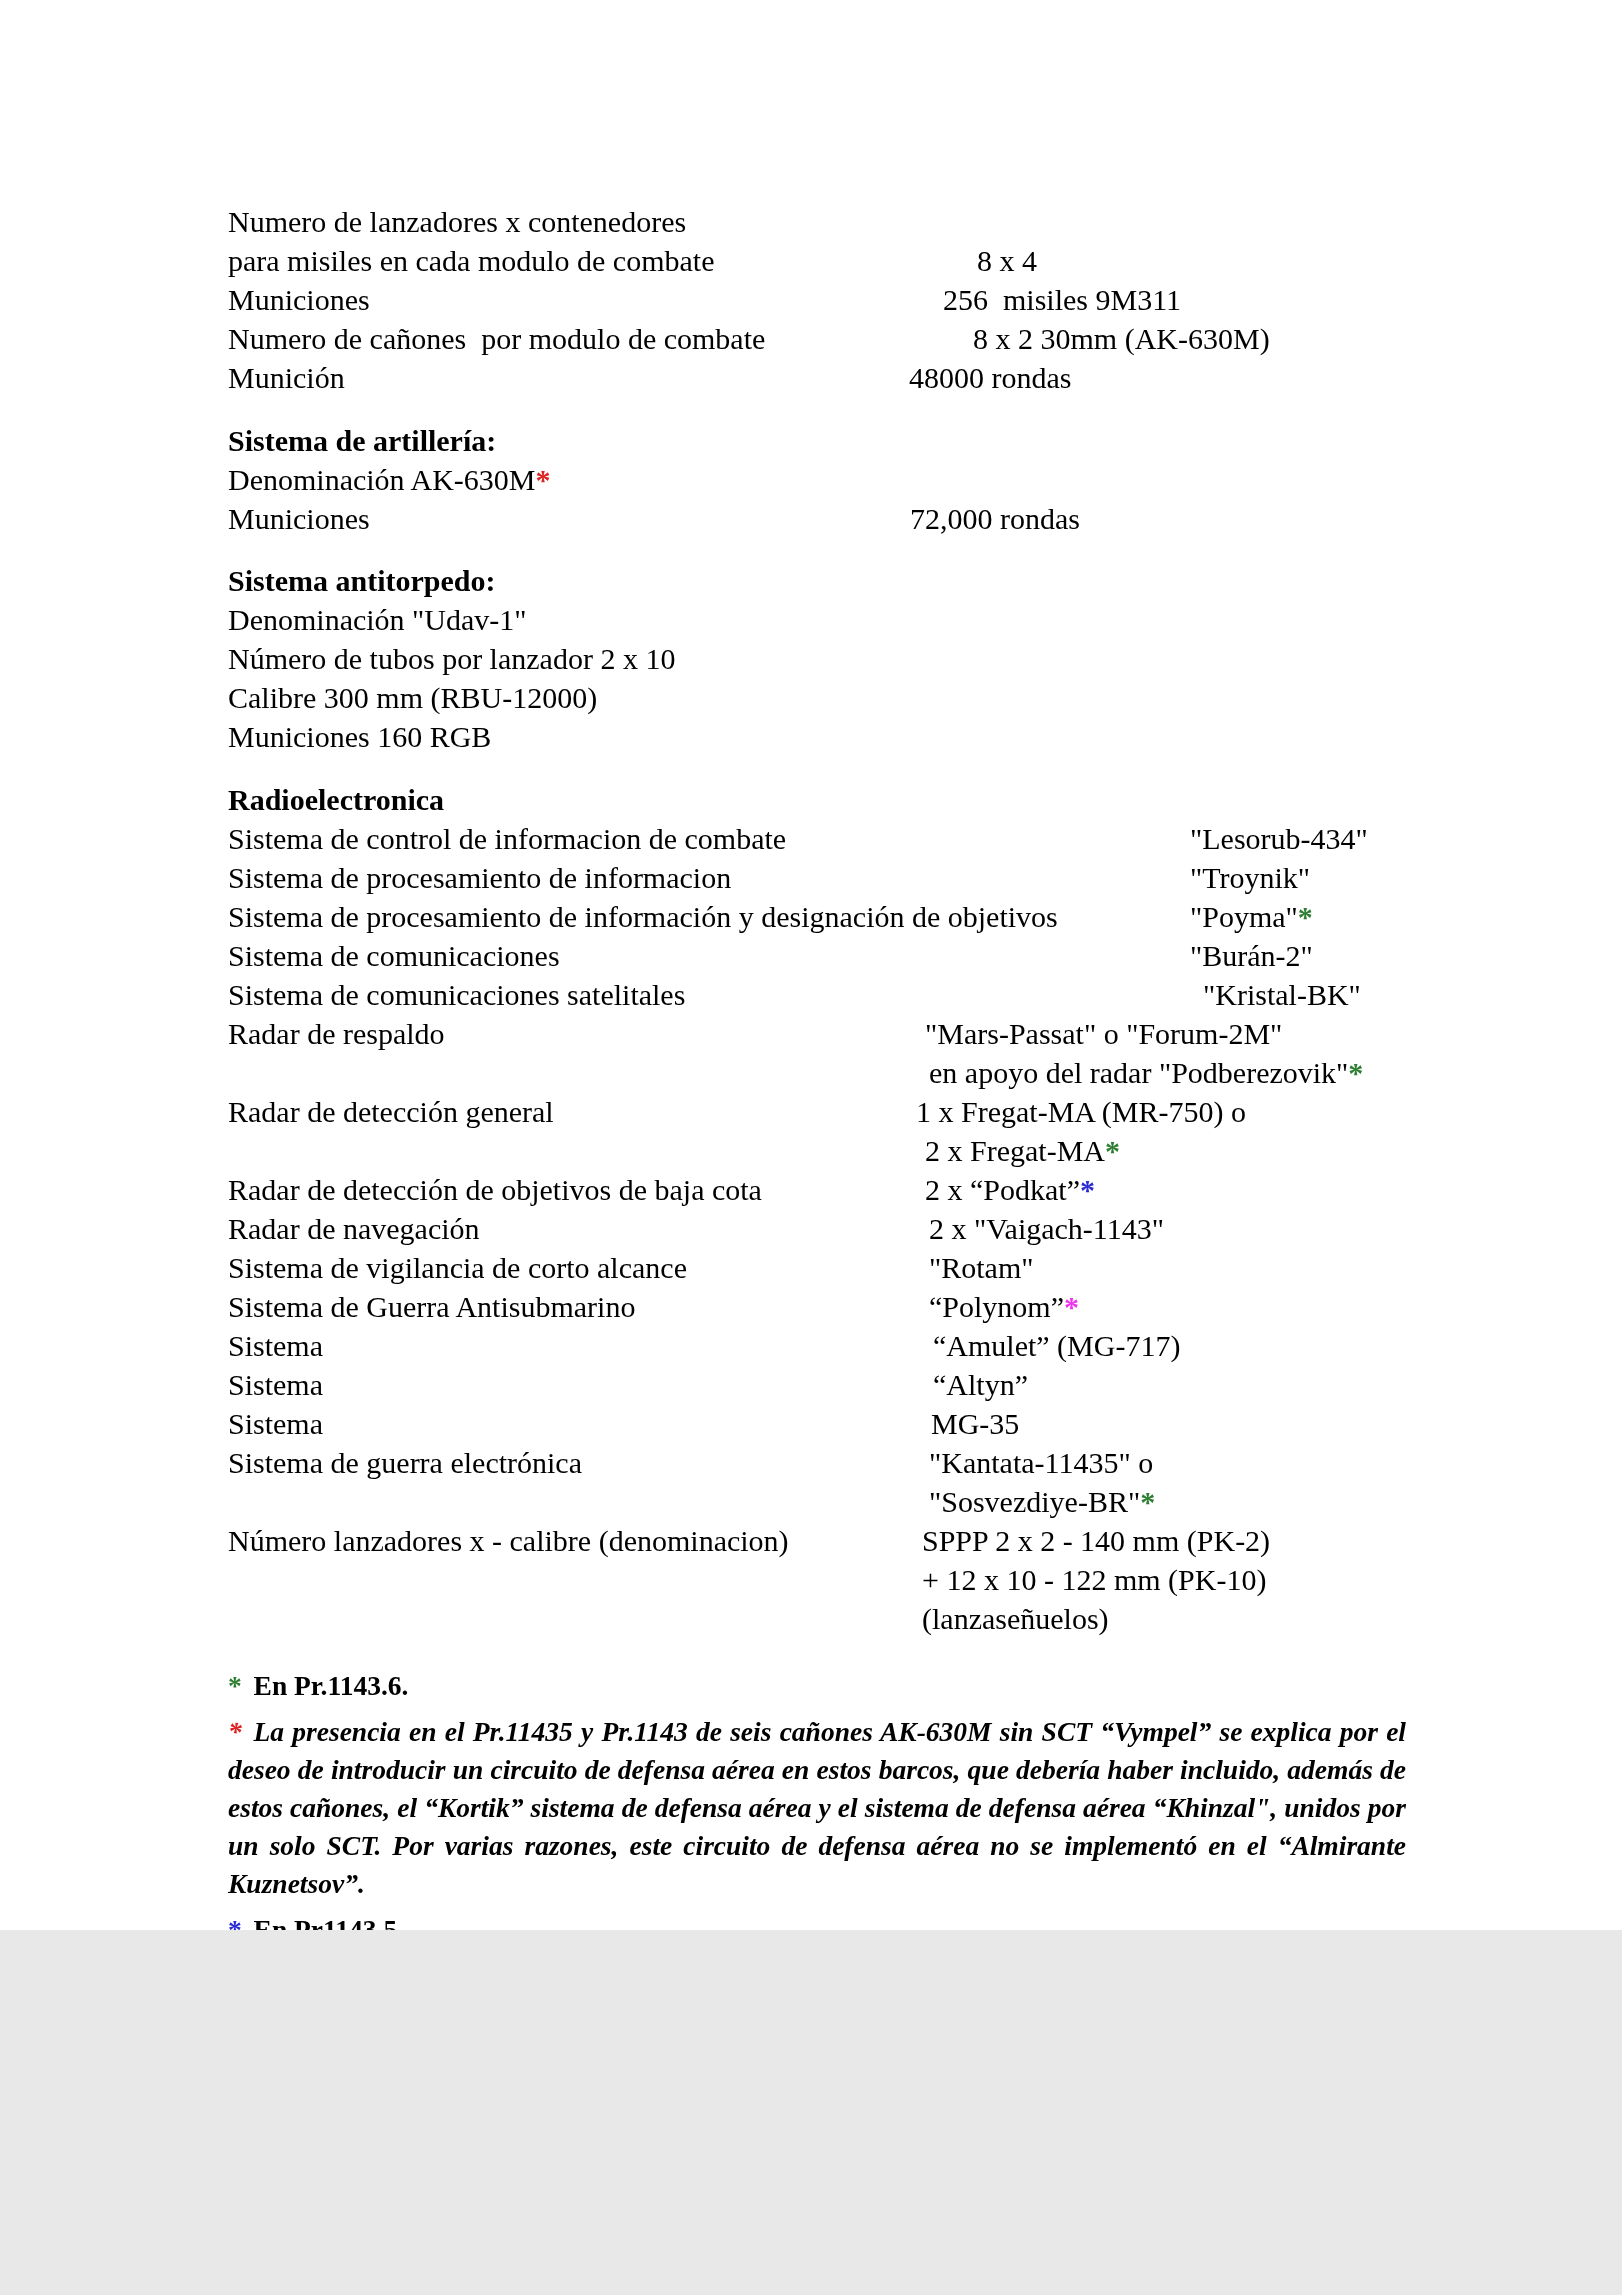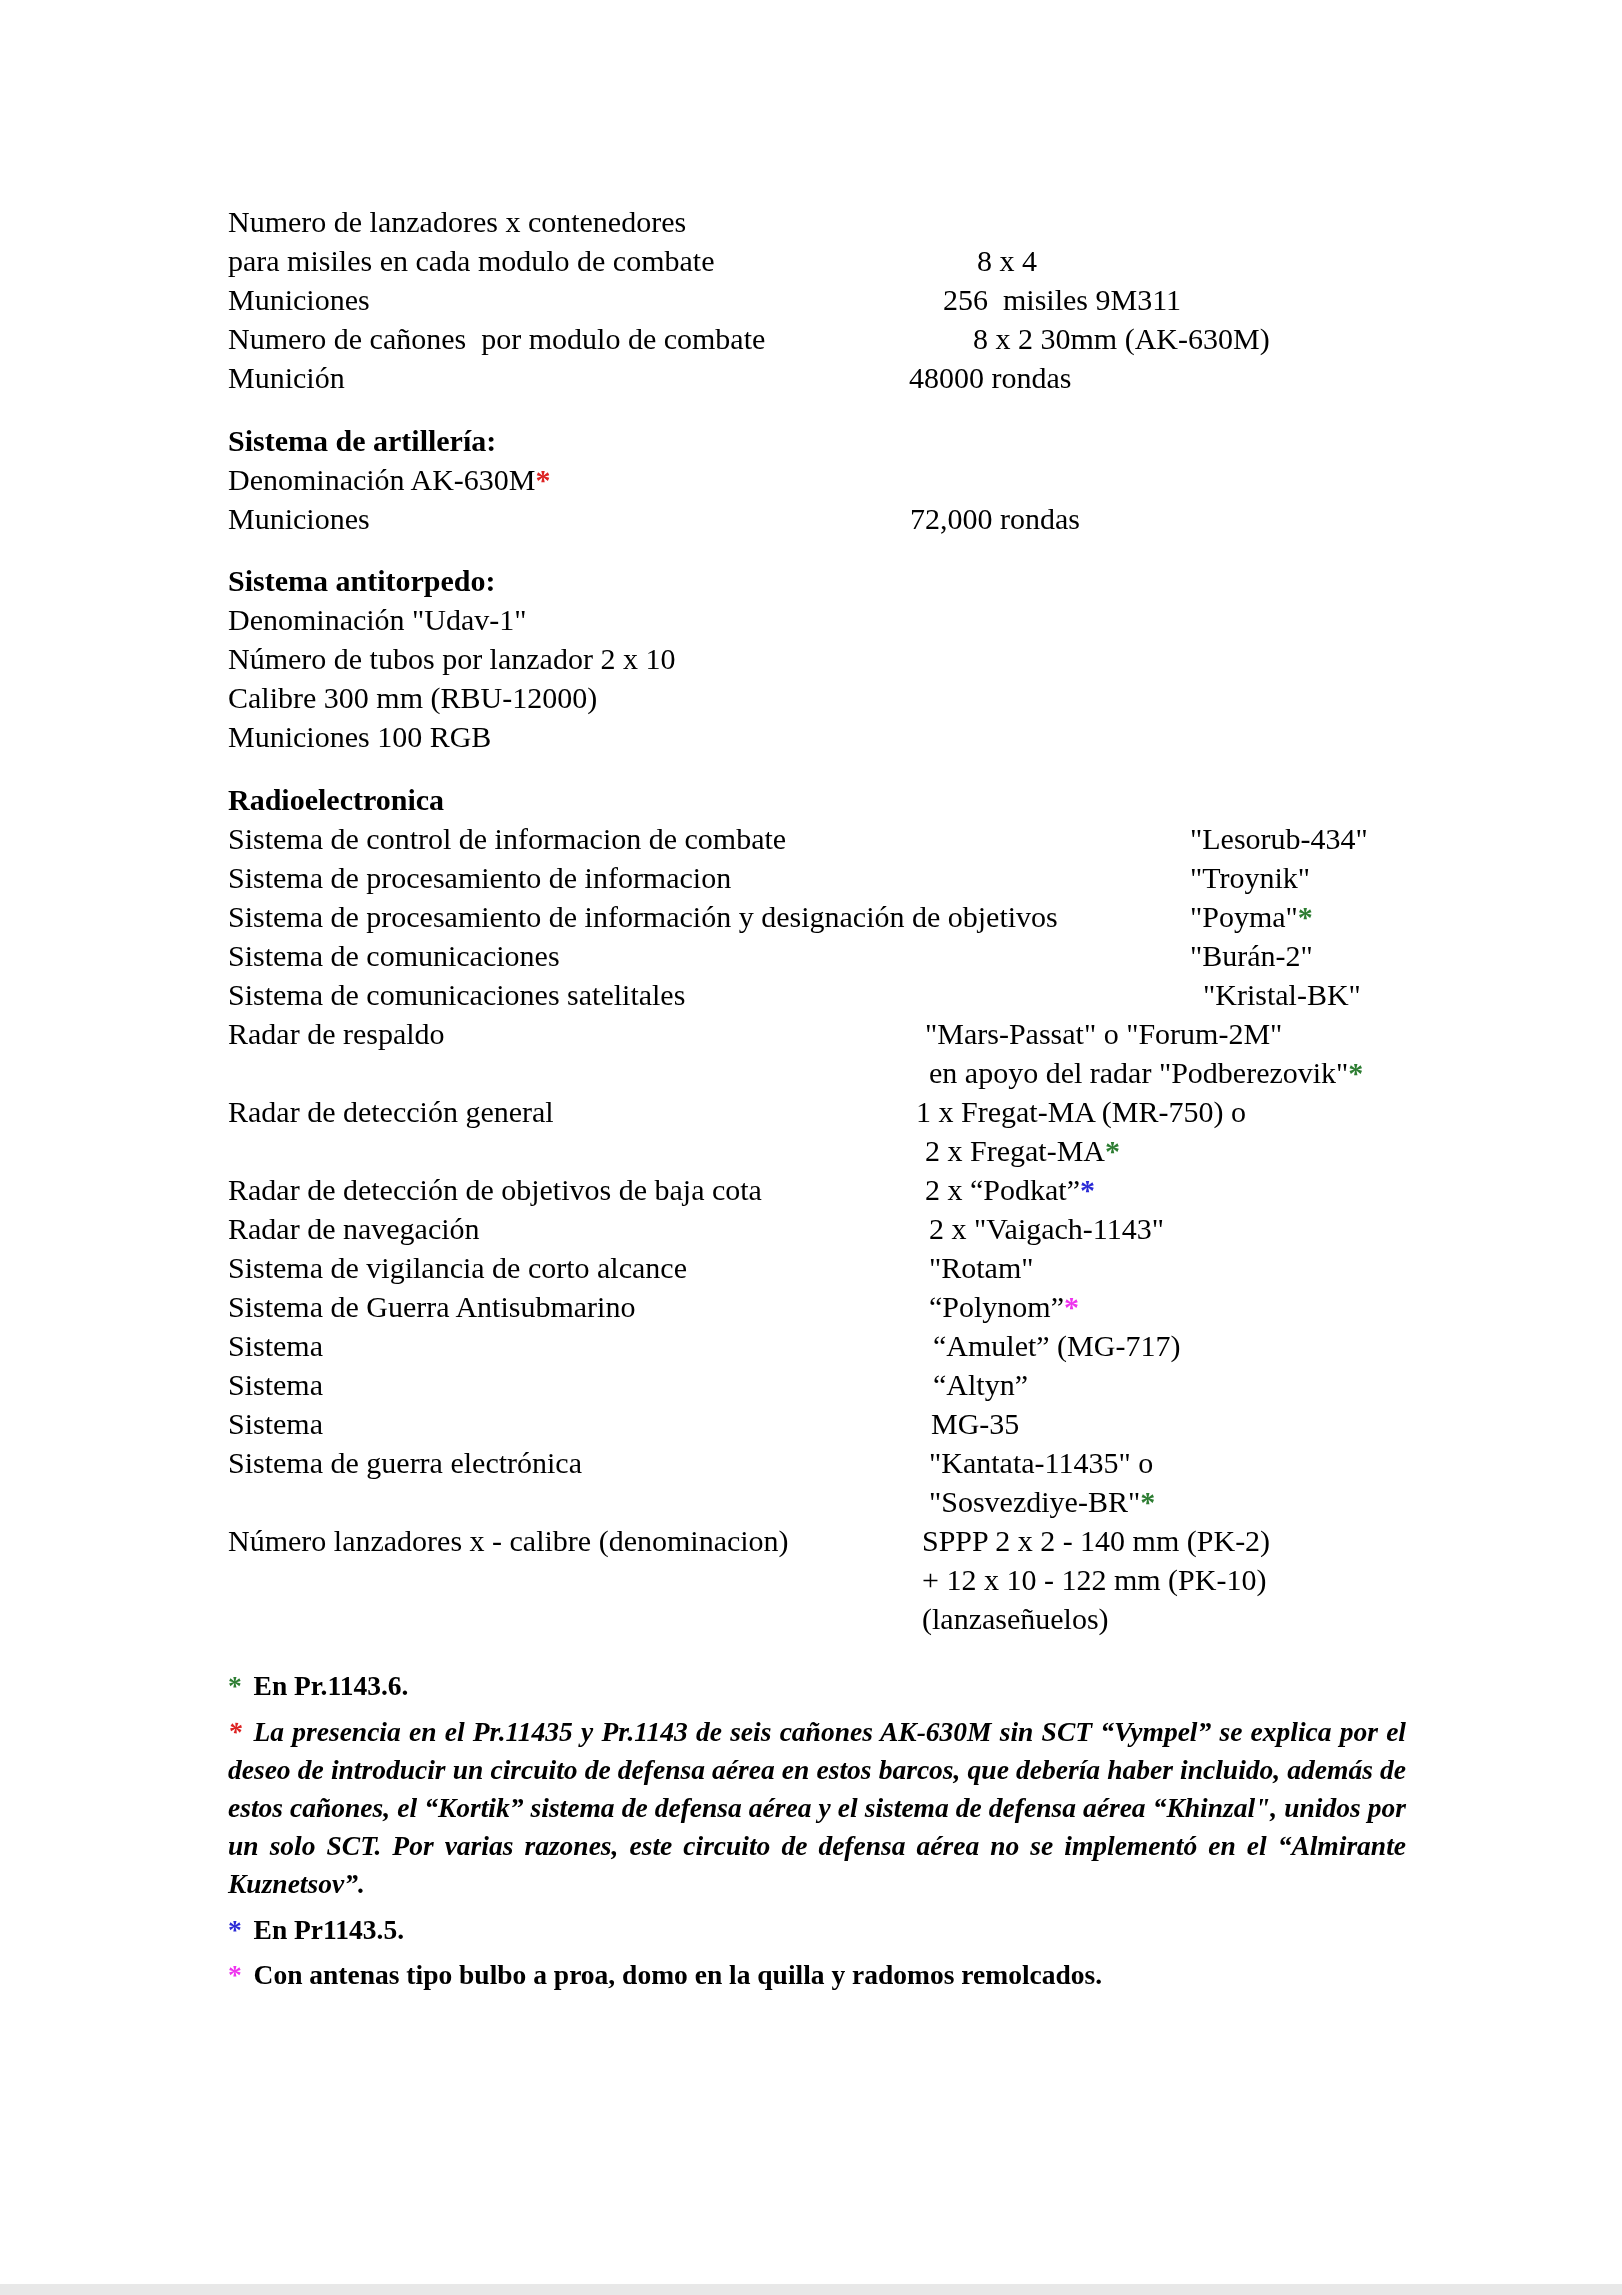--- a/index.html
+++ b/index.html
@@ -5,7 +5,7 @@
   html,body{margin:0;padding:0;background:#e8e8e8;}
   .page{
     position:relative;
-    width:1623px;height:2284px;
+    width:1623px;height:1930px;
     background:#ffffff;
     font-family:"Liberation Serif","DejaVu Serif",serif;
     color:#000;

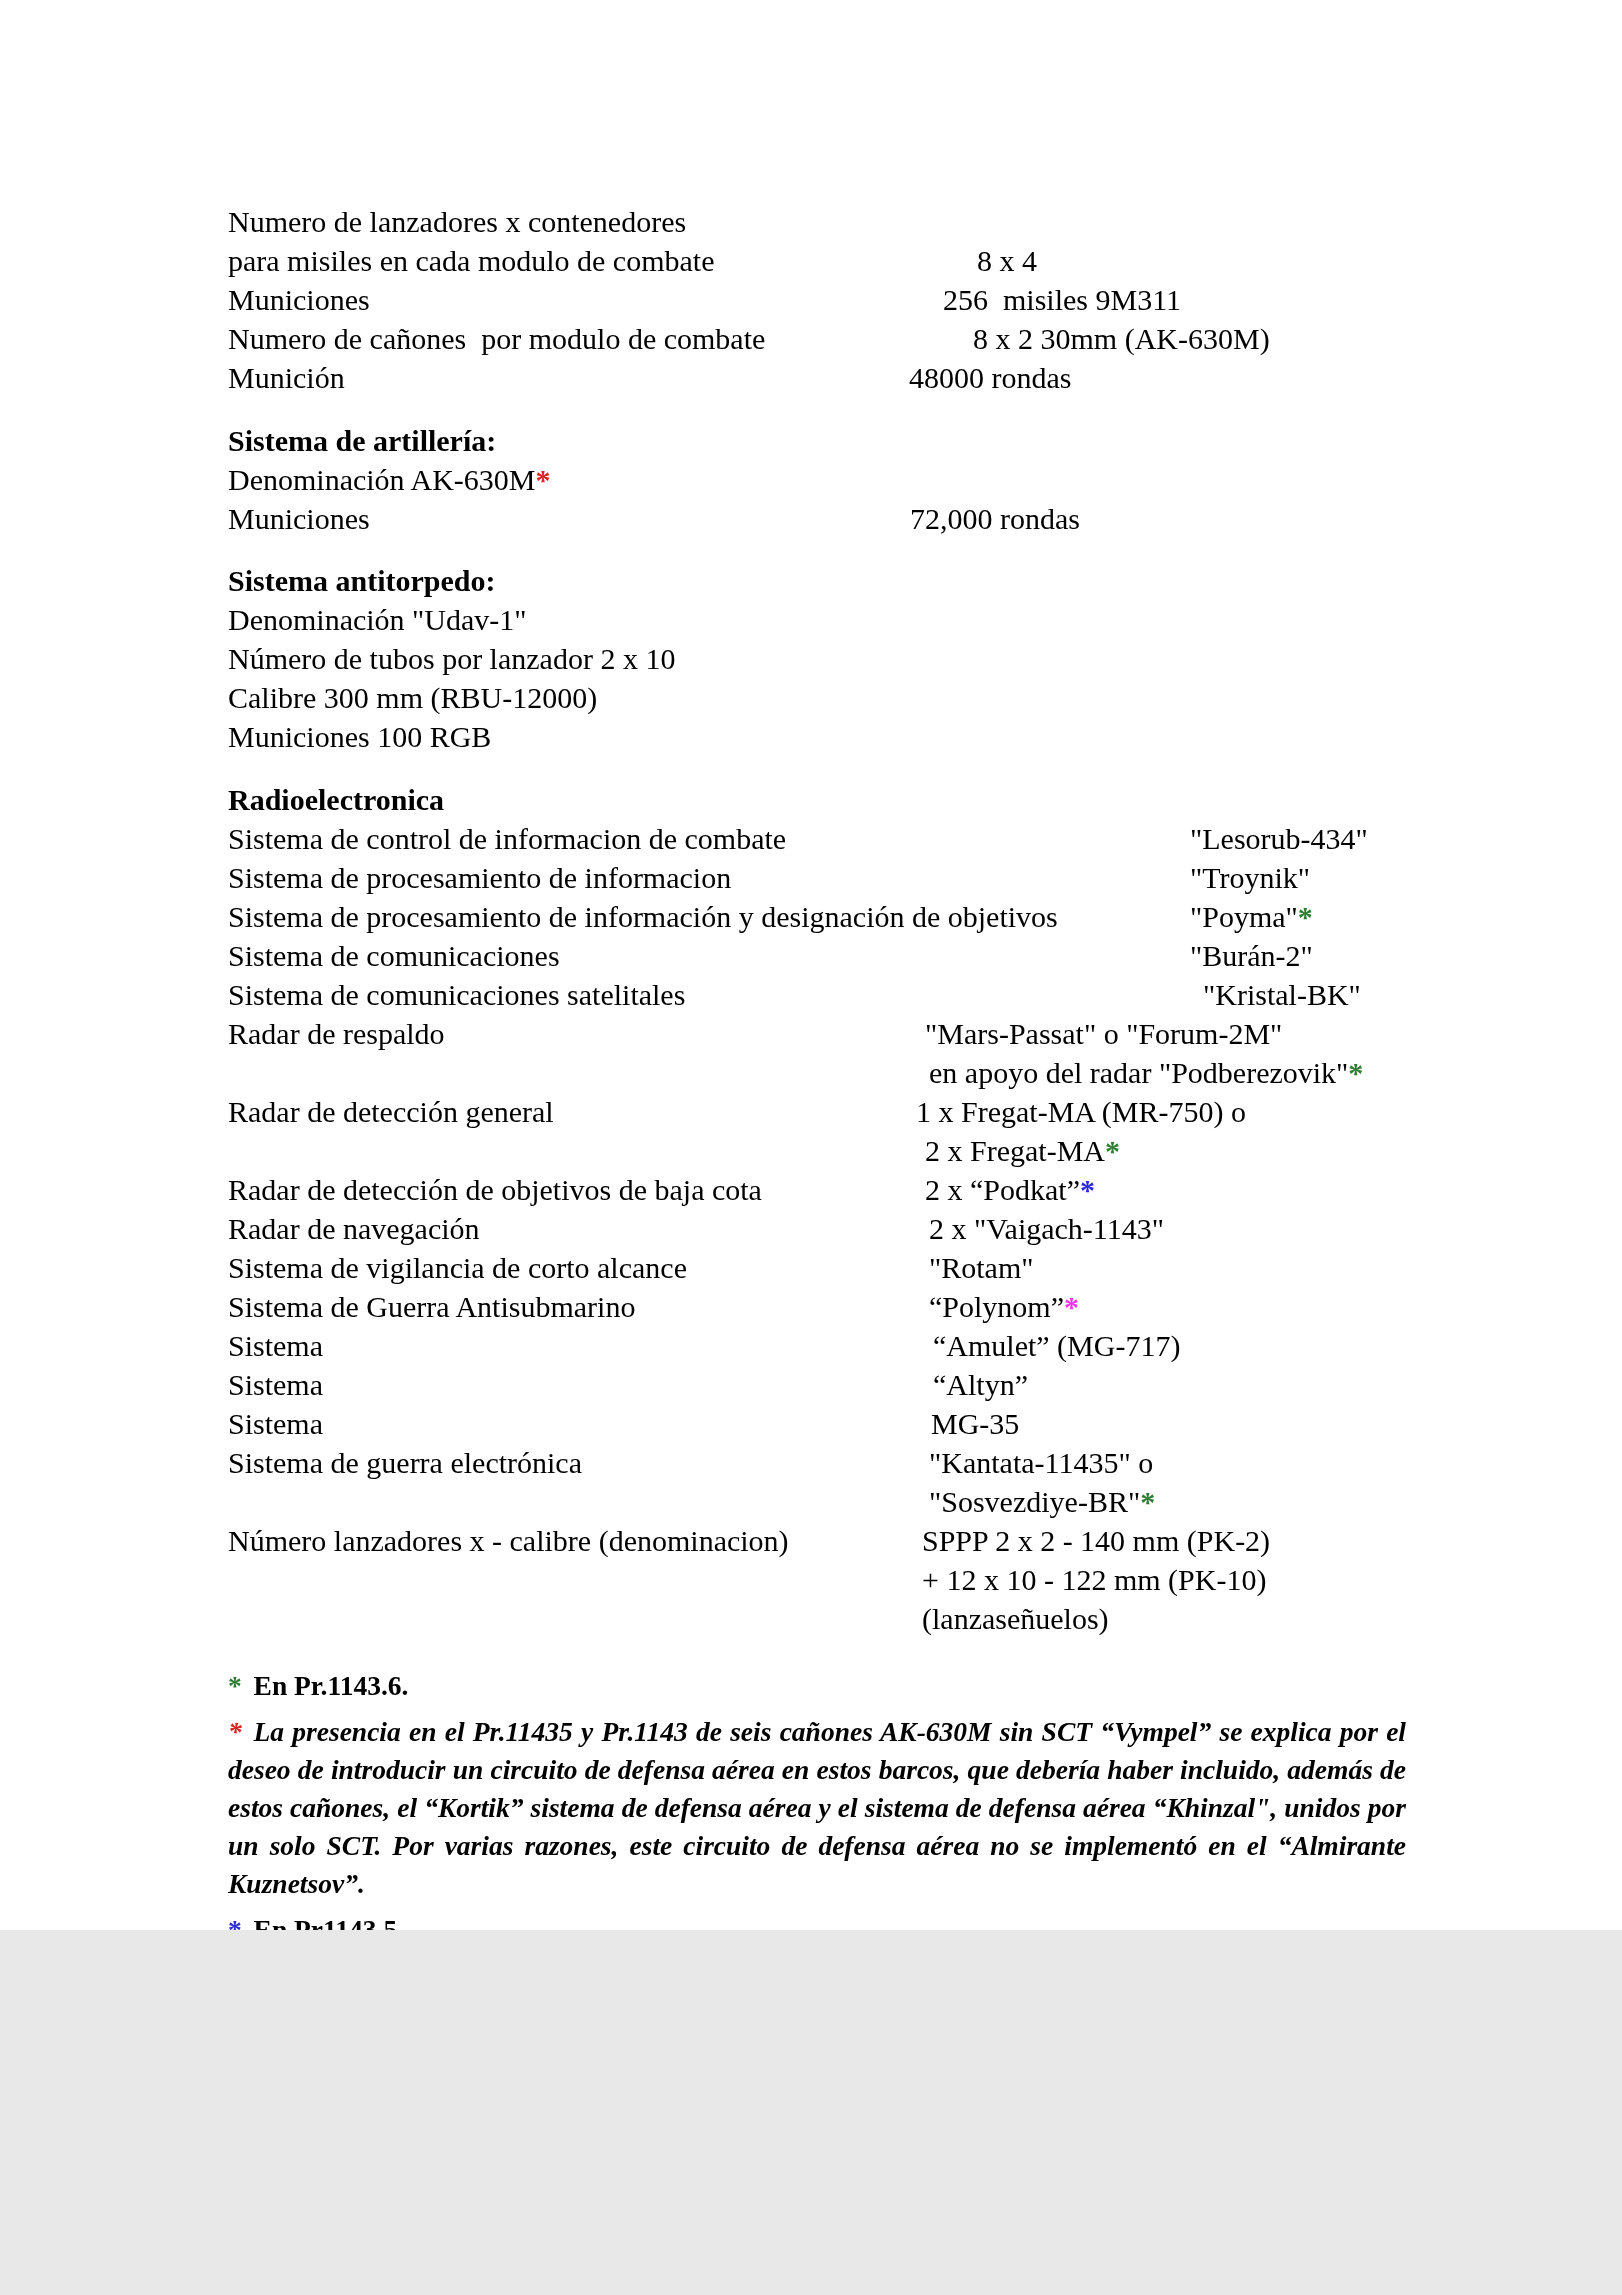--- a/index.html
+++ b/index.html
@@ -60,7 +60,7 @@
       <div class="spec-row"><span>Denominación "Udav-1"</span></div>
       <div class="spec-row"><span>Número de tubos por lanzador 2 x 10</span></div>
       <div class="spec-row"><span>Calibre 300 mm (RBU-12000)</span></div>
-      <div class="spec-row"><span>Municiones 100 RGB</span></div>
+      <div class="spec-row"><span>Municiones 160 RGB</span></div>
       <div class="section-heading">Radioelectronica</div>
       <div class="spec-row"><span>Sistema de control de informacion de combate</span><span class="spec-value" style="left: 962px;">"Lesorub-434"</span></div>
       <div class="spec-row"><span>Sistema de procesamiento de informacion</span><span class="spec-value" style="left: 962px;">"Troynik"</span></div>

